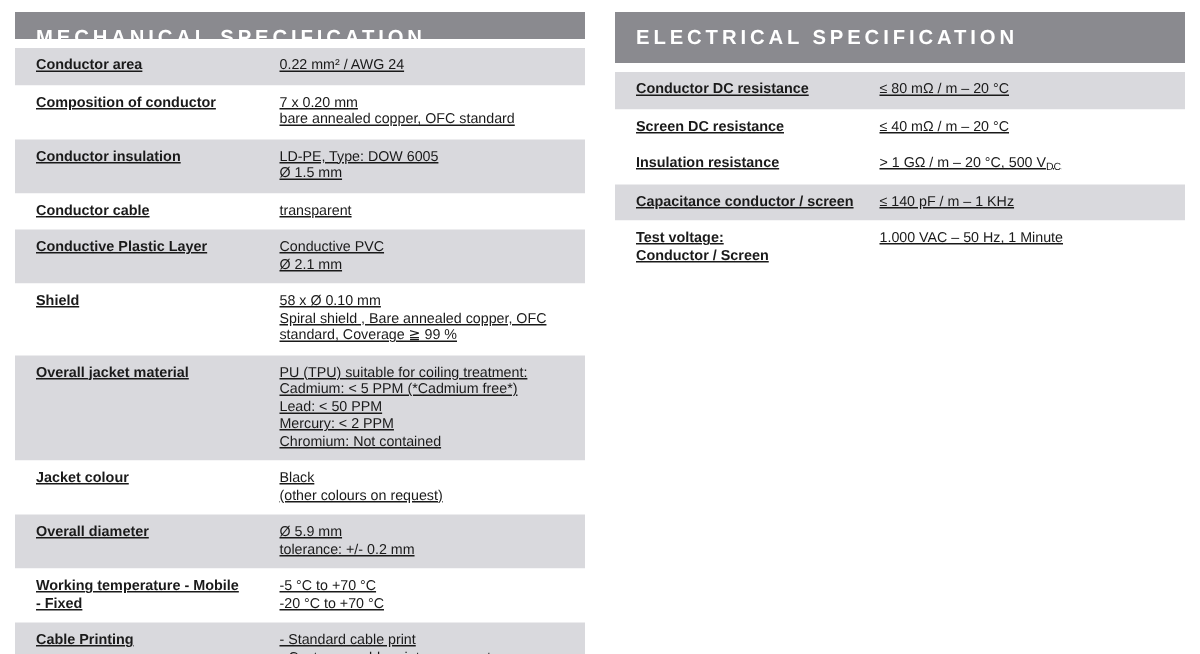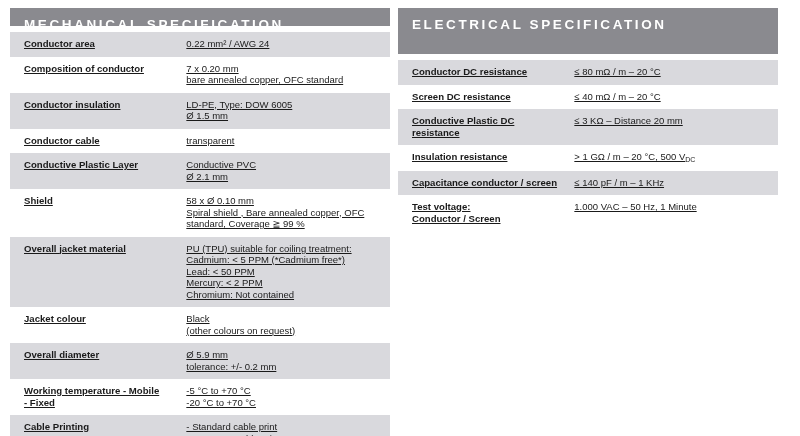--- a/index.html
+++ b/index.html
@@ -21,7 +21,7 @@
     box-sizing: border-box;
     padding: 8px 10px 0 10px;
     display: flex;
-    gap: 8px;
+    gap: 20px;
   }
   .col {
     display: flex;

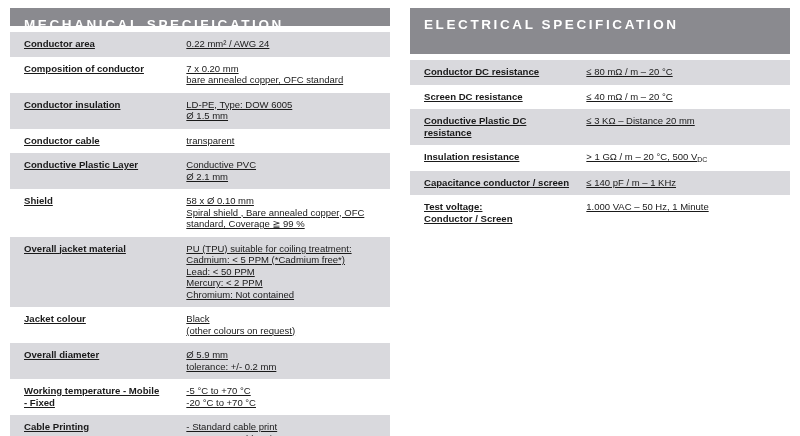--- a/index.html
+++ b/index.html
@@ -38,7 +38,7 @@
     letter-spacing: 2.6px;
     padding: 9px 12px 9px 14px;
     box-sizing: border-box;
-    height: 46px;
+    height: 34px;
     line-height: 16px;
     white-space: nowrap;
     overflow: hidden;

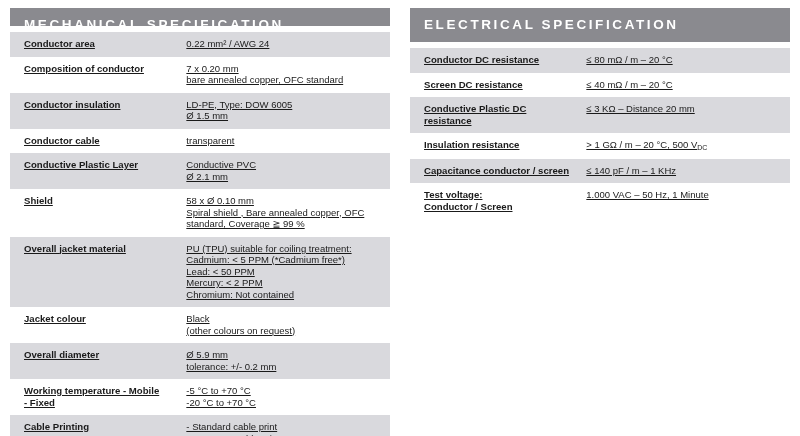--- a/index.html
+++ b/index.html
@@ -164,10 +164,6 @@
           <td class="label">Screen DC resistance</td>
           <td class="value">≤ 40 mΩ / m – 20 °C</td>
         </tr>
-        <tr class="band-shaded">
-          <td class="label">Conductive Plastic DC resistance</td>
-          <td class="value">≤ 3 KΩ – Distance 20 mm</td>
-        </tr>
         <tr class="band-plain">
           <td class="label">Insulation resistance</td>
           <td class="value"><span>&gt; 1 GΩ / m – 20 °C, 500 V</span><sub>DC</sub></td>

